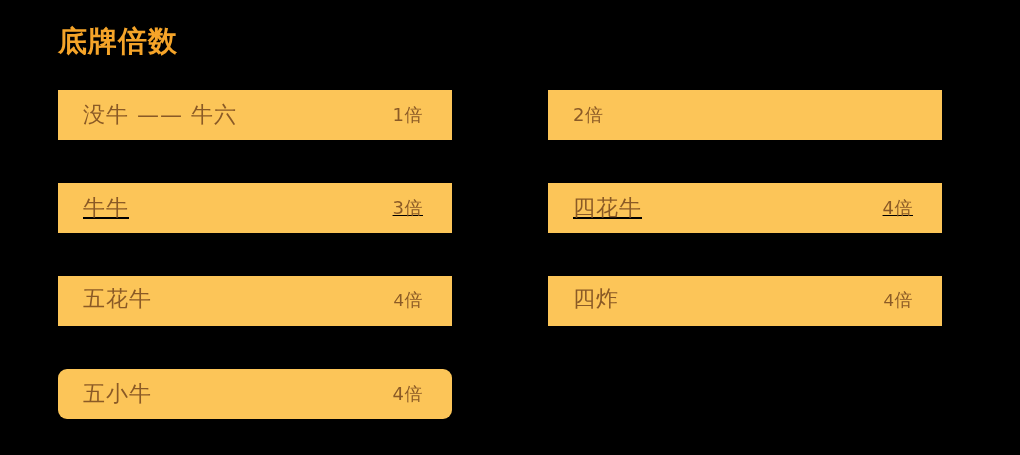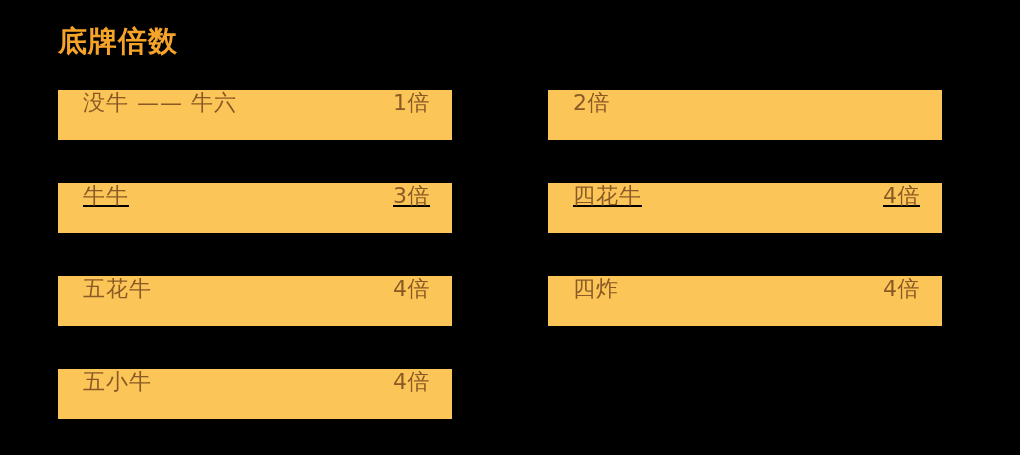--- a/index.html
+++ b/index.html
@@ -61,9 +61,9 @@
     height: 50px;
     background: #FCC558;
     display: flex;
-    align-items: flex-start;
+    align-items: center;
     justify-content: space-between;
-    padding: 0 22px 0 25px;
+    padding: 0 29px 0 25px;
     gap: 36px;
   }
 

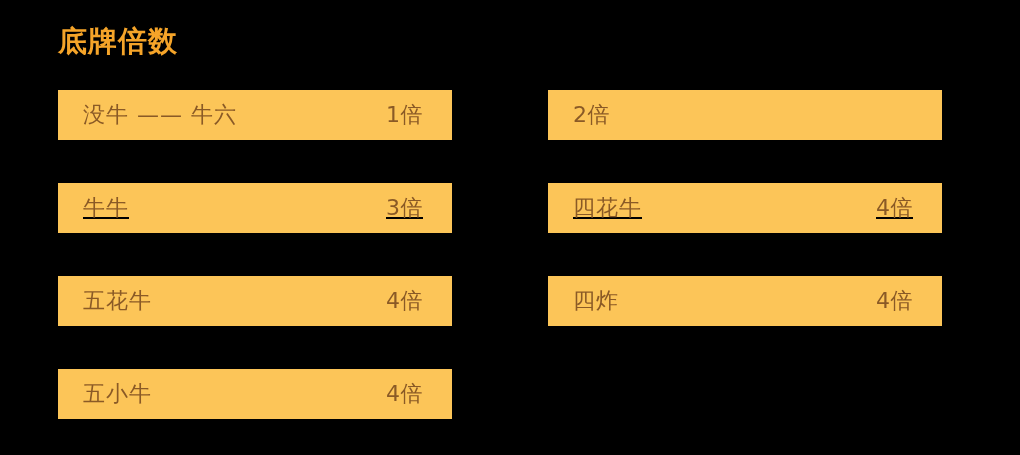--- a/index.html
+++ b/index.html
@@ -81,7 +81,7 @@
   }
 
   .rate-value {
-    font-size: 22px;
+    font-size: 18px;
     line-height: 26px;
     color: #8A5A26;
     white-space: nowrap;

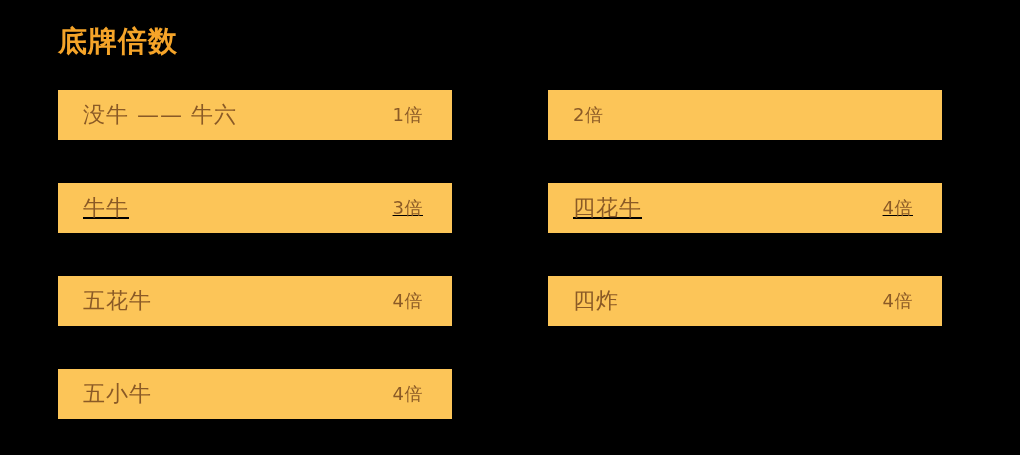--- a/index.html
+++ b/index.html
@@ -69,7 +69,7 @@
 
   .rate-row.r0 { top: 0px;   }
   .rate-row.r1 { top: 93px; text-decoration: underline;  }
-  .rate-row.r2 { top: 186px; }
+  .rate-row.r2 { top: 186px; font-family: Liberation Mono, monospace; }
   .rate-row.r3 { top: 279px; }
 
   .rate-label {

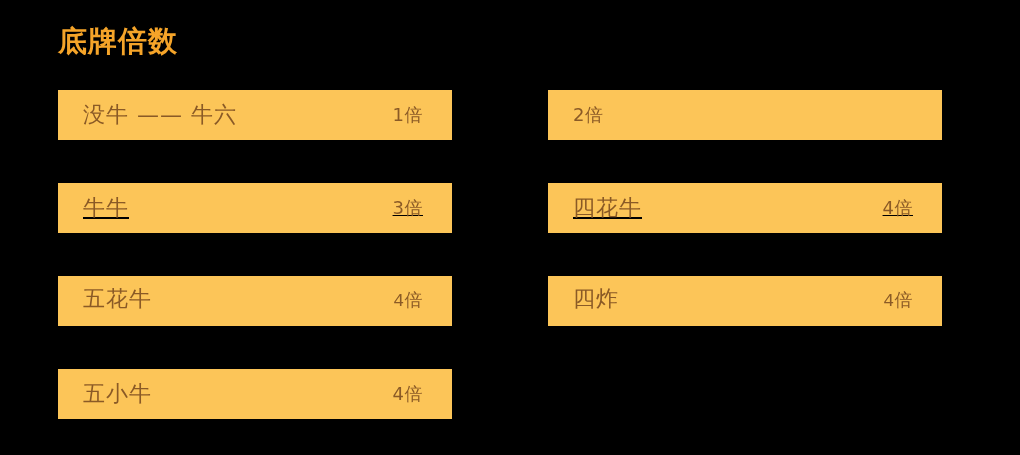--- a/index.html
+++ b/index.html
@@ -70,7 +70,7 @@
   .rate-row.r0 { top: 0px;   }
   .rate-row.r1 { top: 93px; text-decoration: underline;  }
   .rate-row.r2 { top: 186px; font-family: Liberation Mono, monospace; }
-  .rate-row.r3 { top: 279px; }
+  .rate-row.r3 { top: 279px; border-radius: 9px; }
 
   .rate-label {
     font-size: 22px;

